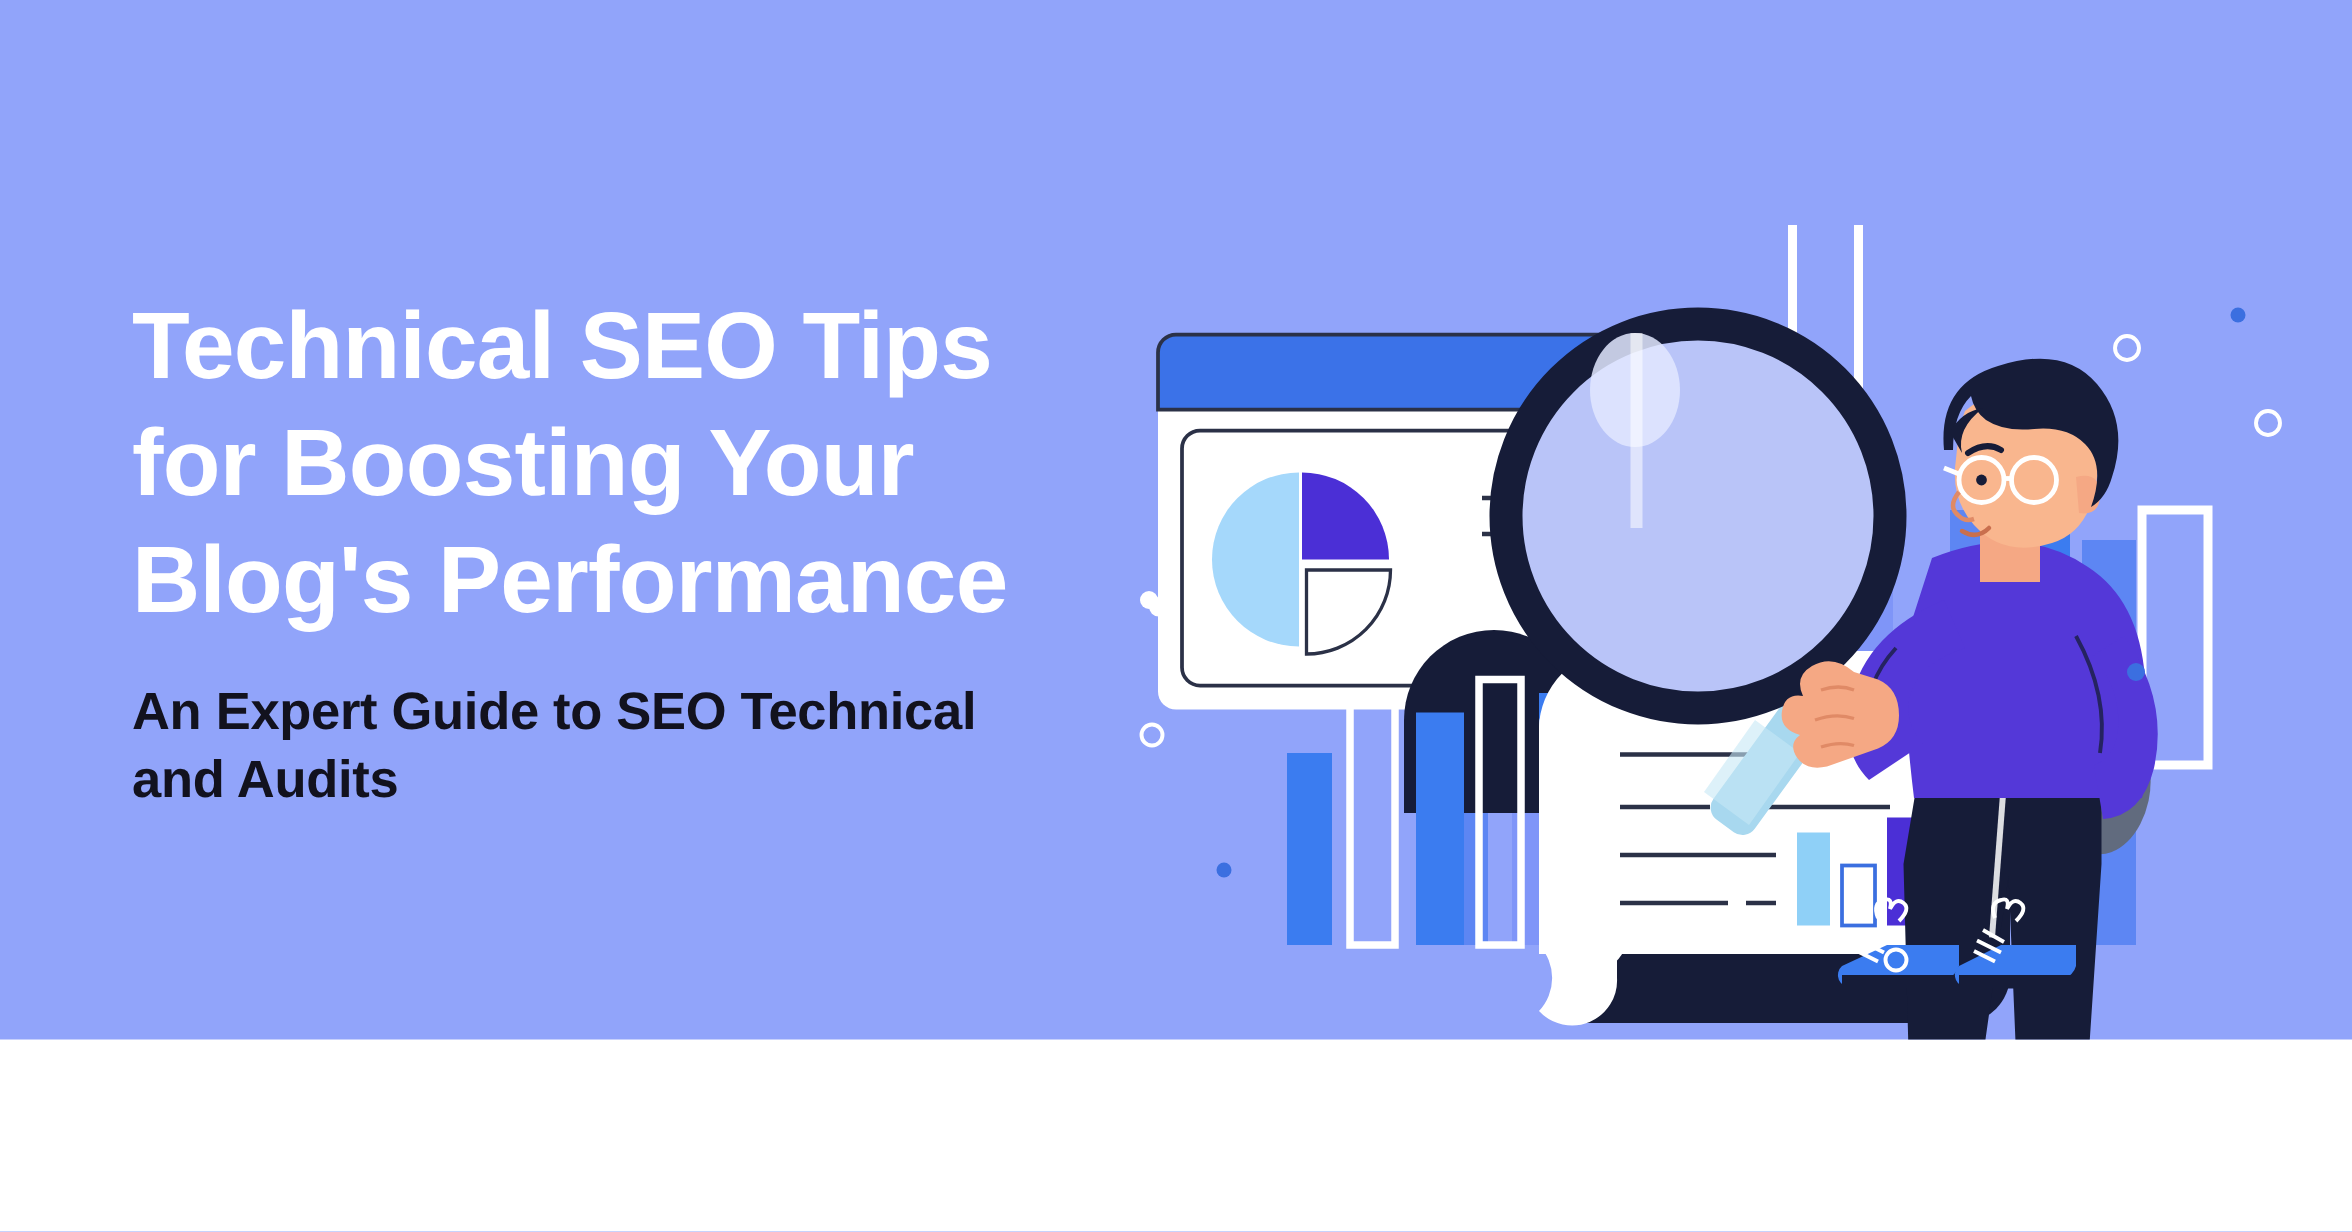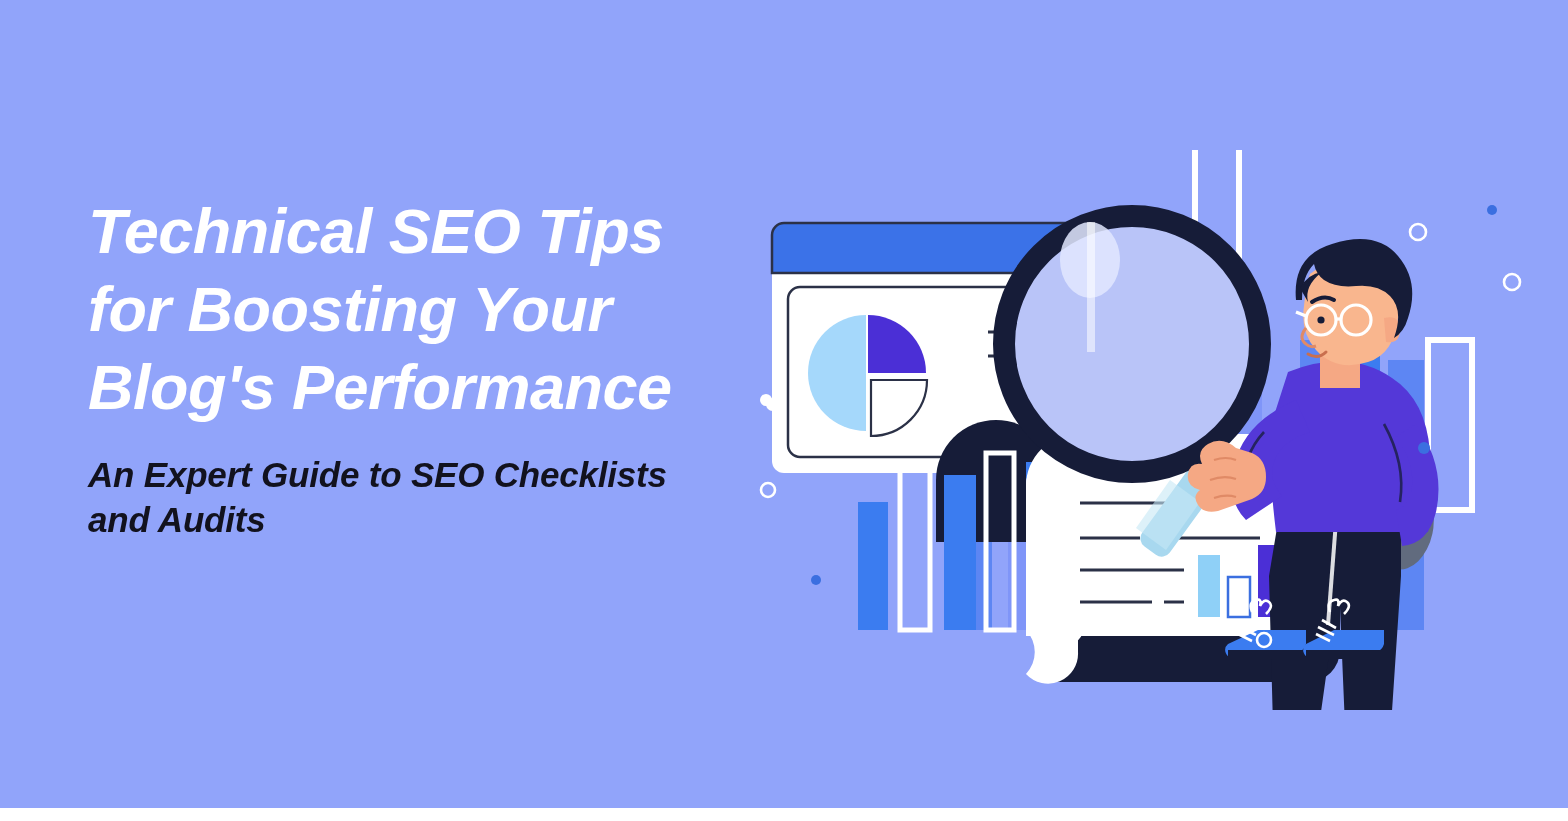--- a/index.html
+++ b/index.html
@@ -10,10 +10,9 @@
   }
   #banner {
     position:relative;
-    width:1568px; height:808px;
+    width:1568px; height:693px;
     background:#91a4fa;
     overflow:hidden;
-    font-style:italic;
   }
 
   

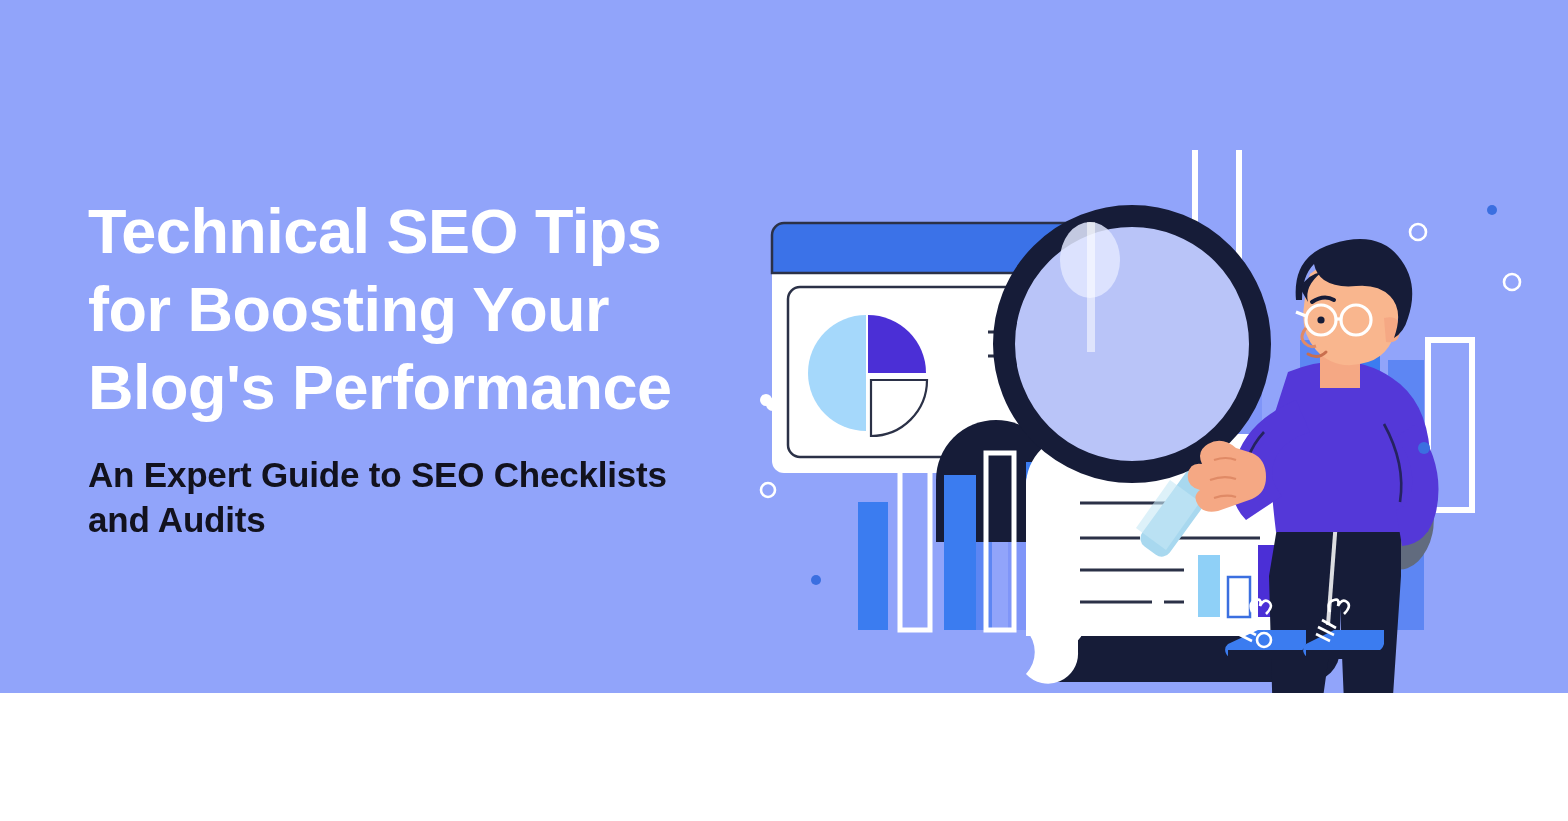--- a/index.html
+++ b/index.html
@@ -63,7 +63,7 @@
     <h1 id="headline" style="color: rgb(255, 255, 255);">Technical SEO Tips
 for Boosting Your
 Blog's Performance</h1>
-    <h2 id="subheadline" style="color: rgb(18, 18, 30);">An Expert Guide to SEO Checklists
+    <h2 id="subheadline" style="color: rgb(18, 18, 30);">An Expert Guide to SEO Technical
 and Audits</h2>
   </div>
   <span id="headline-dot"></span>

